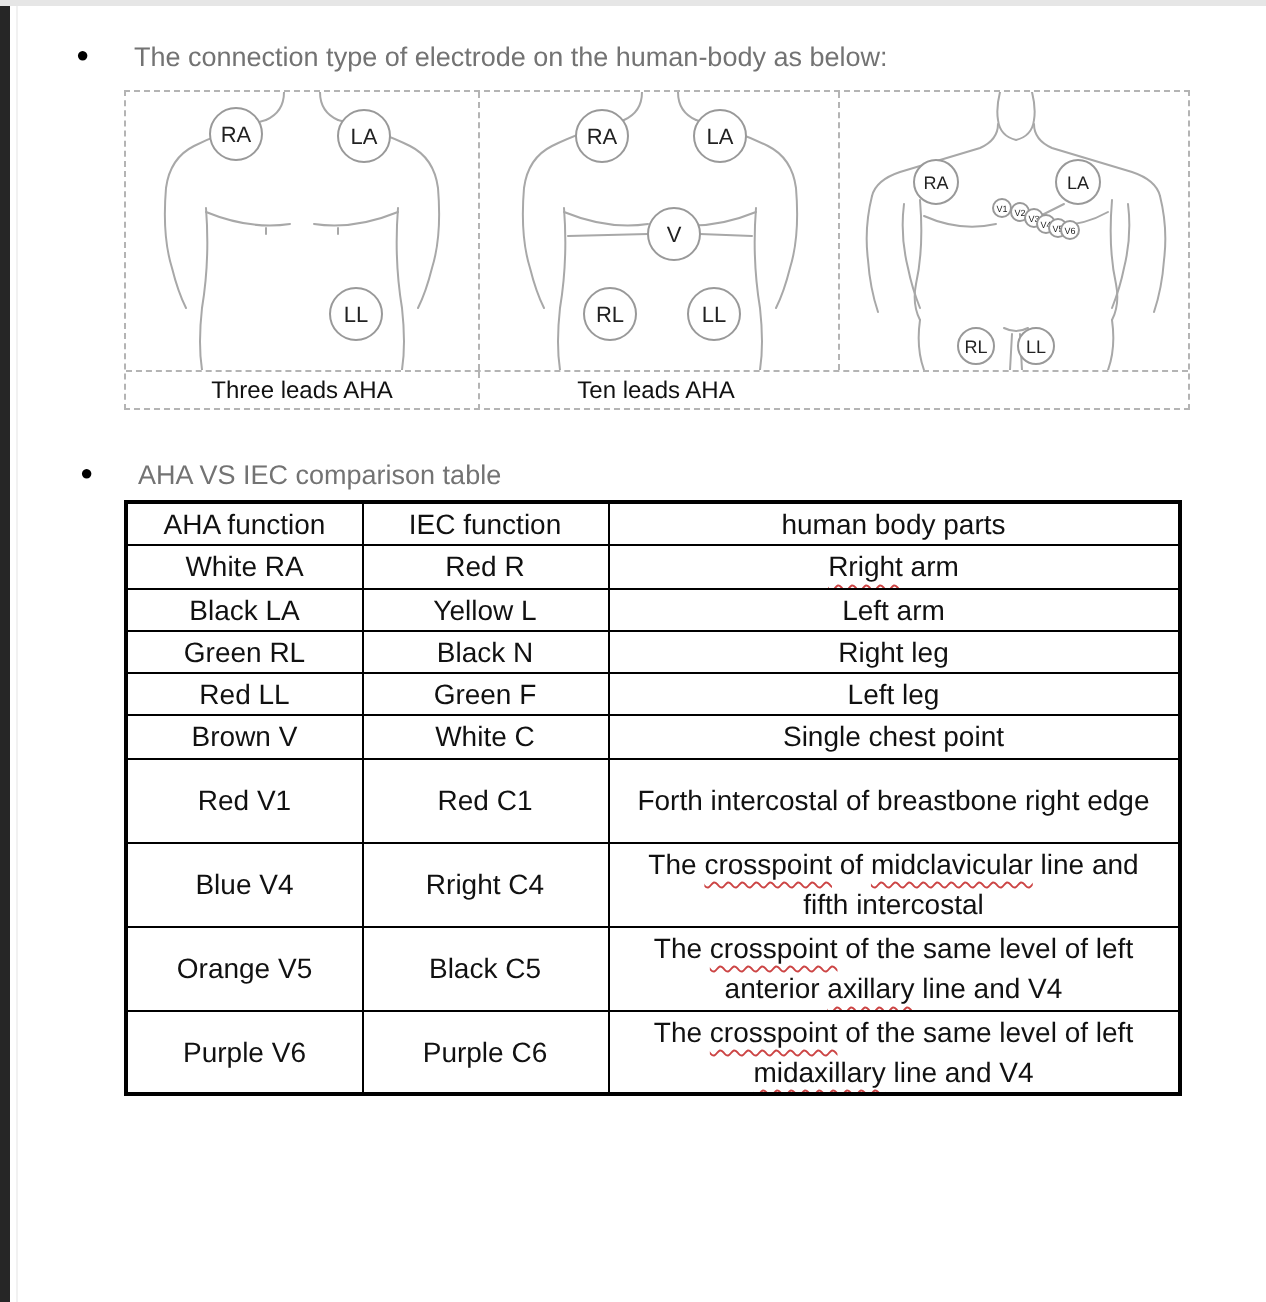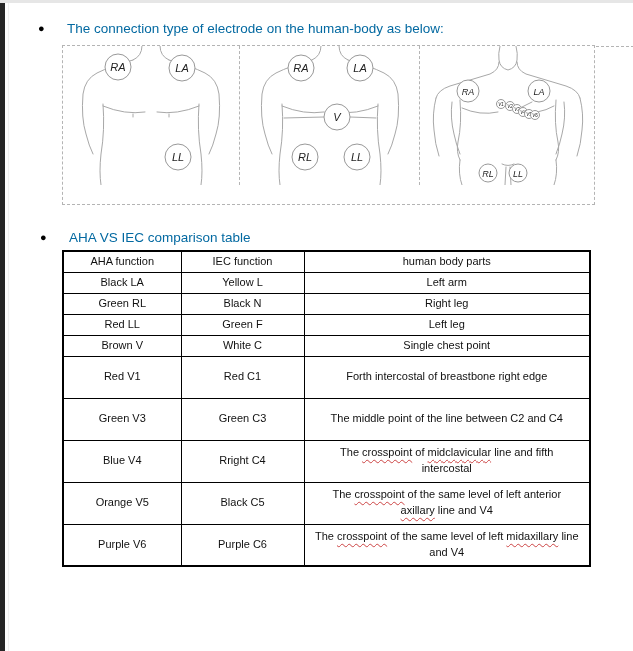--- a/index.html
+++ b/index.html
@@ -11,7 +11,7 @@
 
   .bullet-line{position:absolute;display:flex;align-items:center;}
   .bullet-dot{width:29px;font-size:11px;line-height:1;color:#000;}
-  .bullet-text{font-size:13.5px;color:#0369a1;}
+  .bullet-text{font-size:13.5px;color:#737373;}
   .bullet1{left:38px;top:21px;}
   .bullet2{left:40px;top:230px;}
 

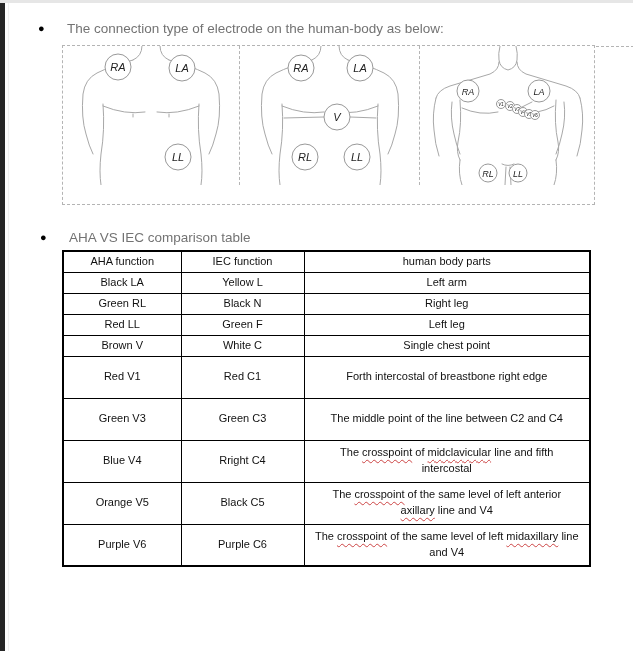--- a/index.html
+++ b/index.html
@@ -16,7 +16,7 @@
   .bullet2{left:40px;top:230px;}
 
   .figure{position:absolute;left:62px;top:45px;width:533px;height:160px;
-          border:1px dashed #b4b4b4;box-sizing:border-box;display:flex;flex-direction:row;font-style:italic;}
+          border:1px dashed #b4b4b4;box-sizing:border-box;display:flex;flex-direction:column;}
   .panels{display:flex;height:139px;}
   .panel{position:relative;box-sizing:border-box;}
   .panel.p1{width:176px;}

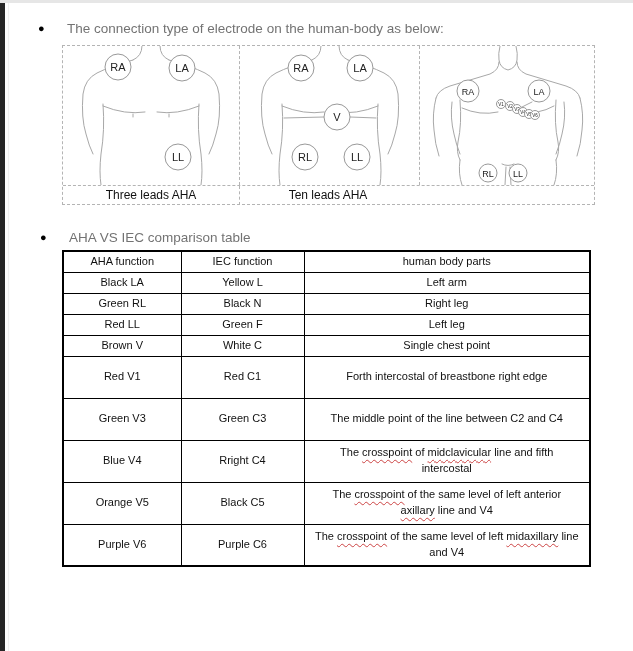--- a/index.html
+++ b/index.html
@@ -33,7 +33,7 @@
   .elec-label{fill:#222;font-family:"Liberation Sans",sans-serif;text-anchor:middle;}
 
   .cmp-table{position:absolute;left:62px;top:250px;border-collapse:collapse;table-layout:fixed;
-             width:527px;font-size:11px;color:#111;}
+             width:527px;font-size:14px;color:#111;}
   .cmp-table td{border:1px solid #000;text-align:center;vertical-align:middle;
                 padding:0 10px;box-sizing:border-box;line-height:1.45;overflow:hidden;}
   .cmp-table{border:2px solid #000;}

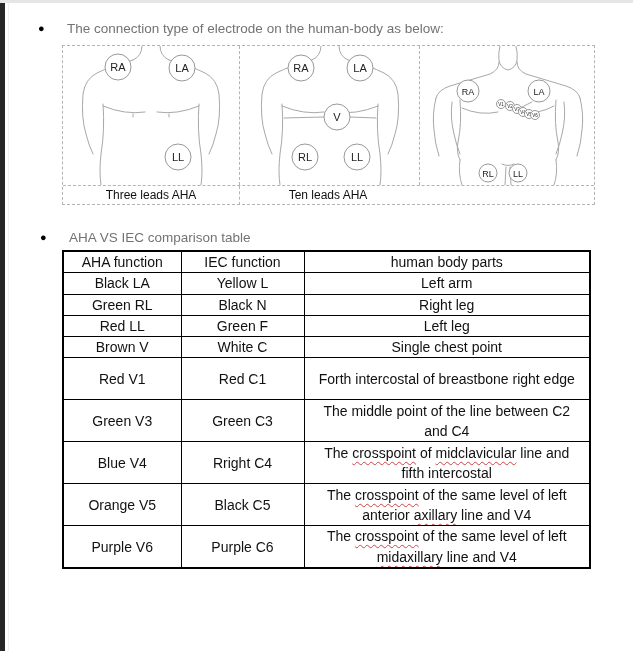--- a/index.html
+++ b/index.html
@@ -171,6 +171,11 @@
         <td>human body parts</td>
       </tr>
       <tr class="r1">
+        <td>White RA</td>
+        <td>Red R</td>
+        <td class="spell"><span class="sq">Rright</span> arm</td>
+      </tr>
+      <tr class="r1">
         <td>Black LA</td>
         <td>Yellow L</td>
         <td class="spell">Left arm</td>

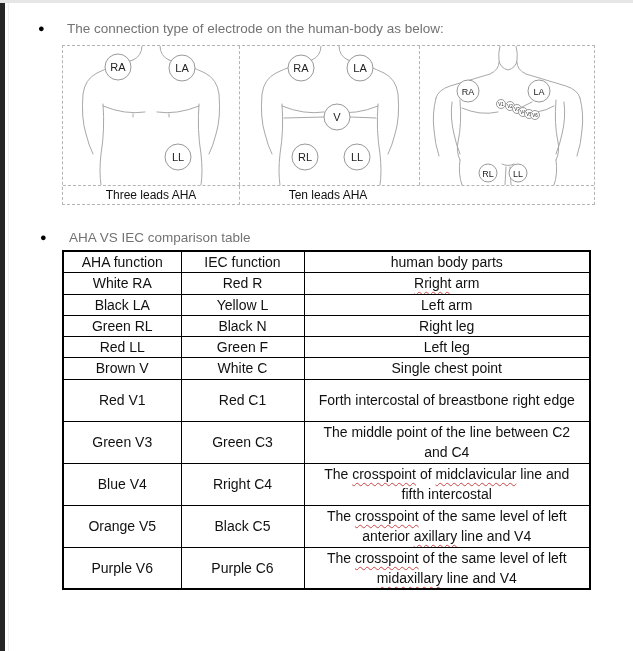--- a/index.html
+++ b/index.html
@@ -201,11 +201,6 @@
         <td class="spell">Forth intercostal of breastbone right edge</td>
       </tr>
       <tr class="r2">
-        <td>Green V3</td>
-        <td>Green C3</td>
-        <td class="spell">The middle point of the line between C2 and C4</td>
-      </tr>
-      <tr class="r2">
         <td>Blue V4</td>
         <td>Rright C4</td>
         <td class="spell">The <span class="sq">crosspoint</span> of <span class="sq">midclavicular</span> line and fifth intercostal</td>

